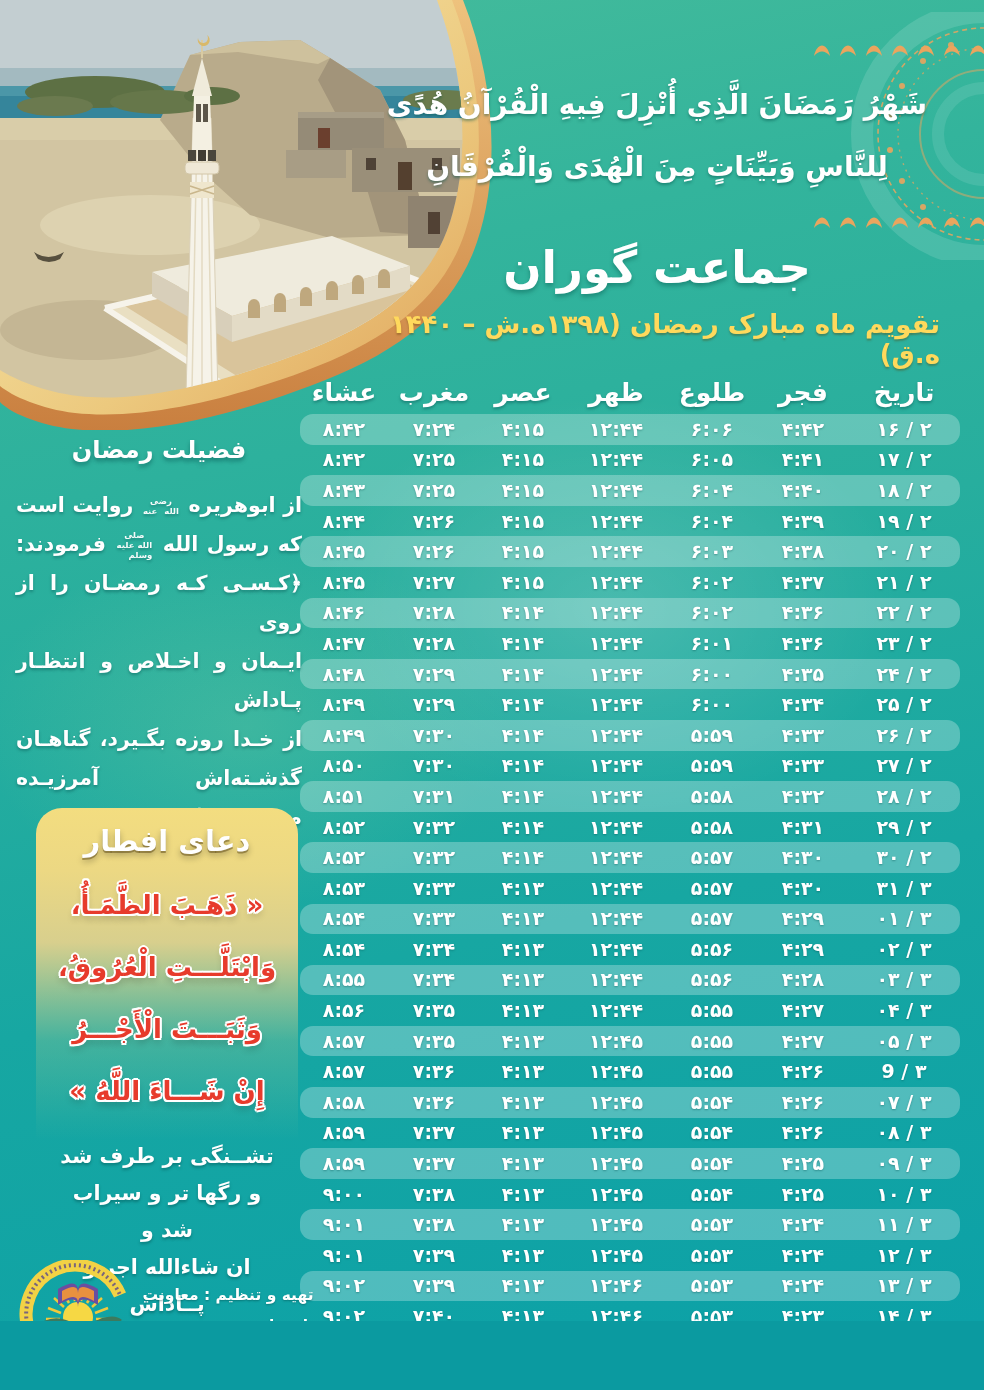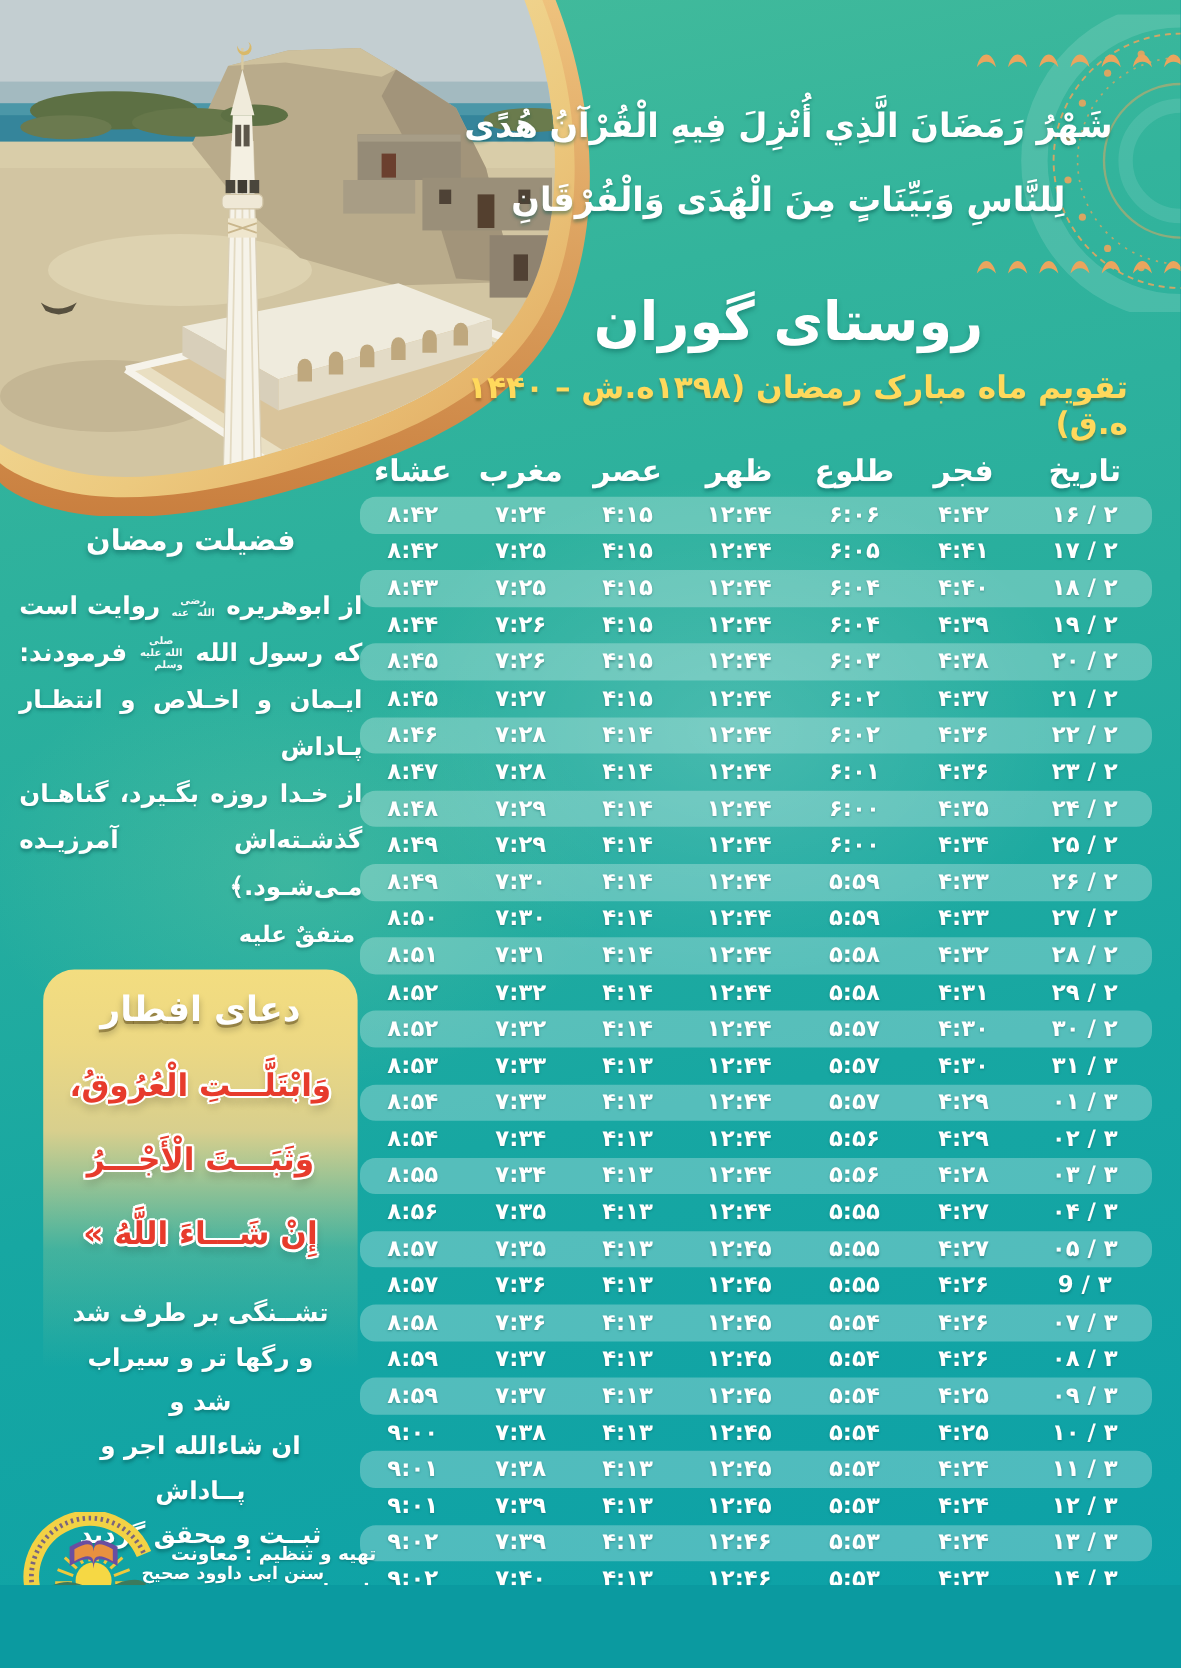--- a/index.html
+++ b/index.html
@@ -207,7 +207,7 @@
     <div>لِلنَّاسِ وَبَيِّنَاتٍ مِنَ الْهُدَى وَالْفُرْقَانِ</div>
   </div>
 
-  <div class="abs page-title">روستای گوران</div>
+  <div class="abs page-title">جماعت گوران</div>
   <div class="abs page-subtitle">تقویم ماه مبارک رمضان (۱۳۹۸ه.ش – ۱۴۴۰ ه.ق)</div>
 
   <div class="abs ptable">

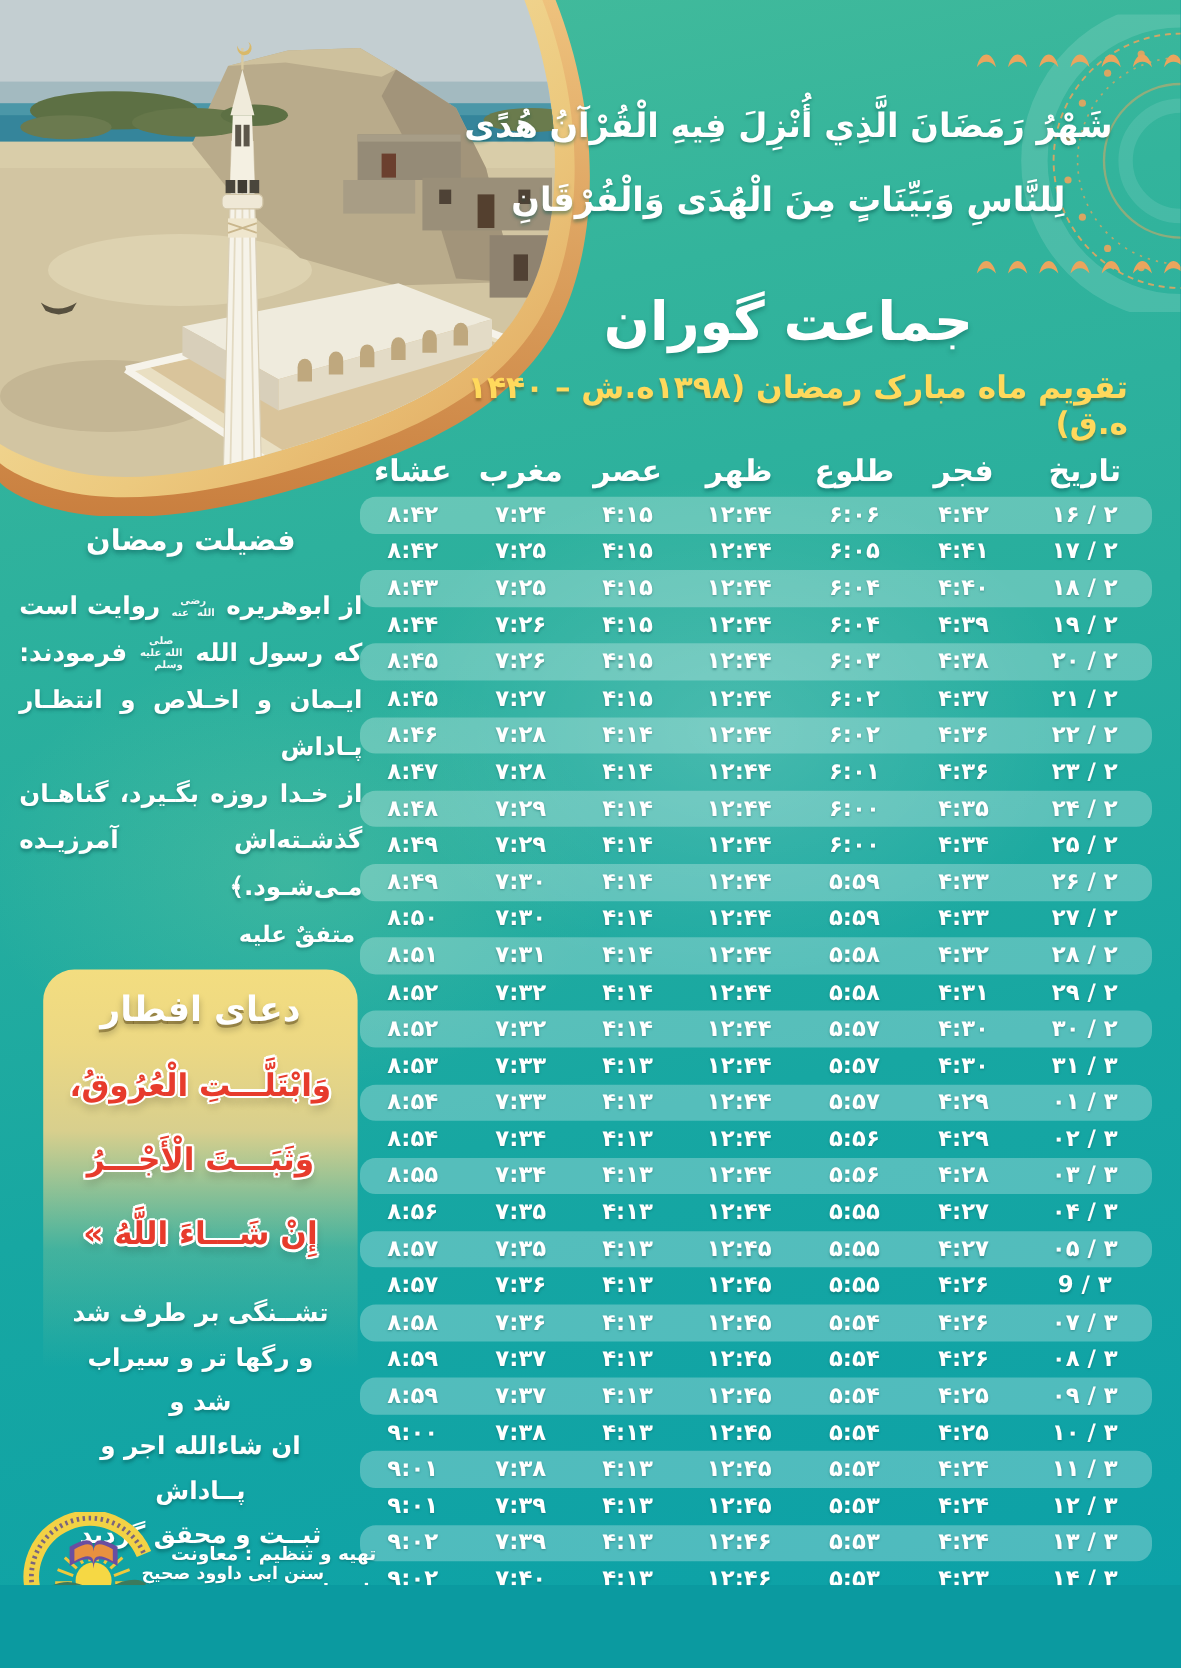--- a/index.html
+++ b/index.html
@@ -499,6 +499,7 @@
     <div>
         <div class="virtue-line"><span>از ابوهریره </span><span class="honorific">رضی الله عنه</span><span> روایت است</span></div>
         <div class="virtue-line"><span>که رسول الله </span><span class="honorific">صلی الله علیه وسلم</span><span> فرمودند:</span></div>
+        <div class="virtue-line">﴿کـسـی کـه رمضـان را از روی</div>
         <div class="virtue-line">ایـمان و اخـلاص و انتظـار پـاداش</div>
         <div class="virtue-line">از خـدا روزه بگـیرد، گناهـان</div>
         <div class="virtue-line">گذشـته‌اش آمرزیـده مـی‌شـود.﴾</div>

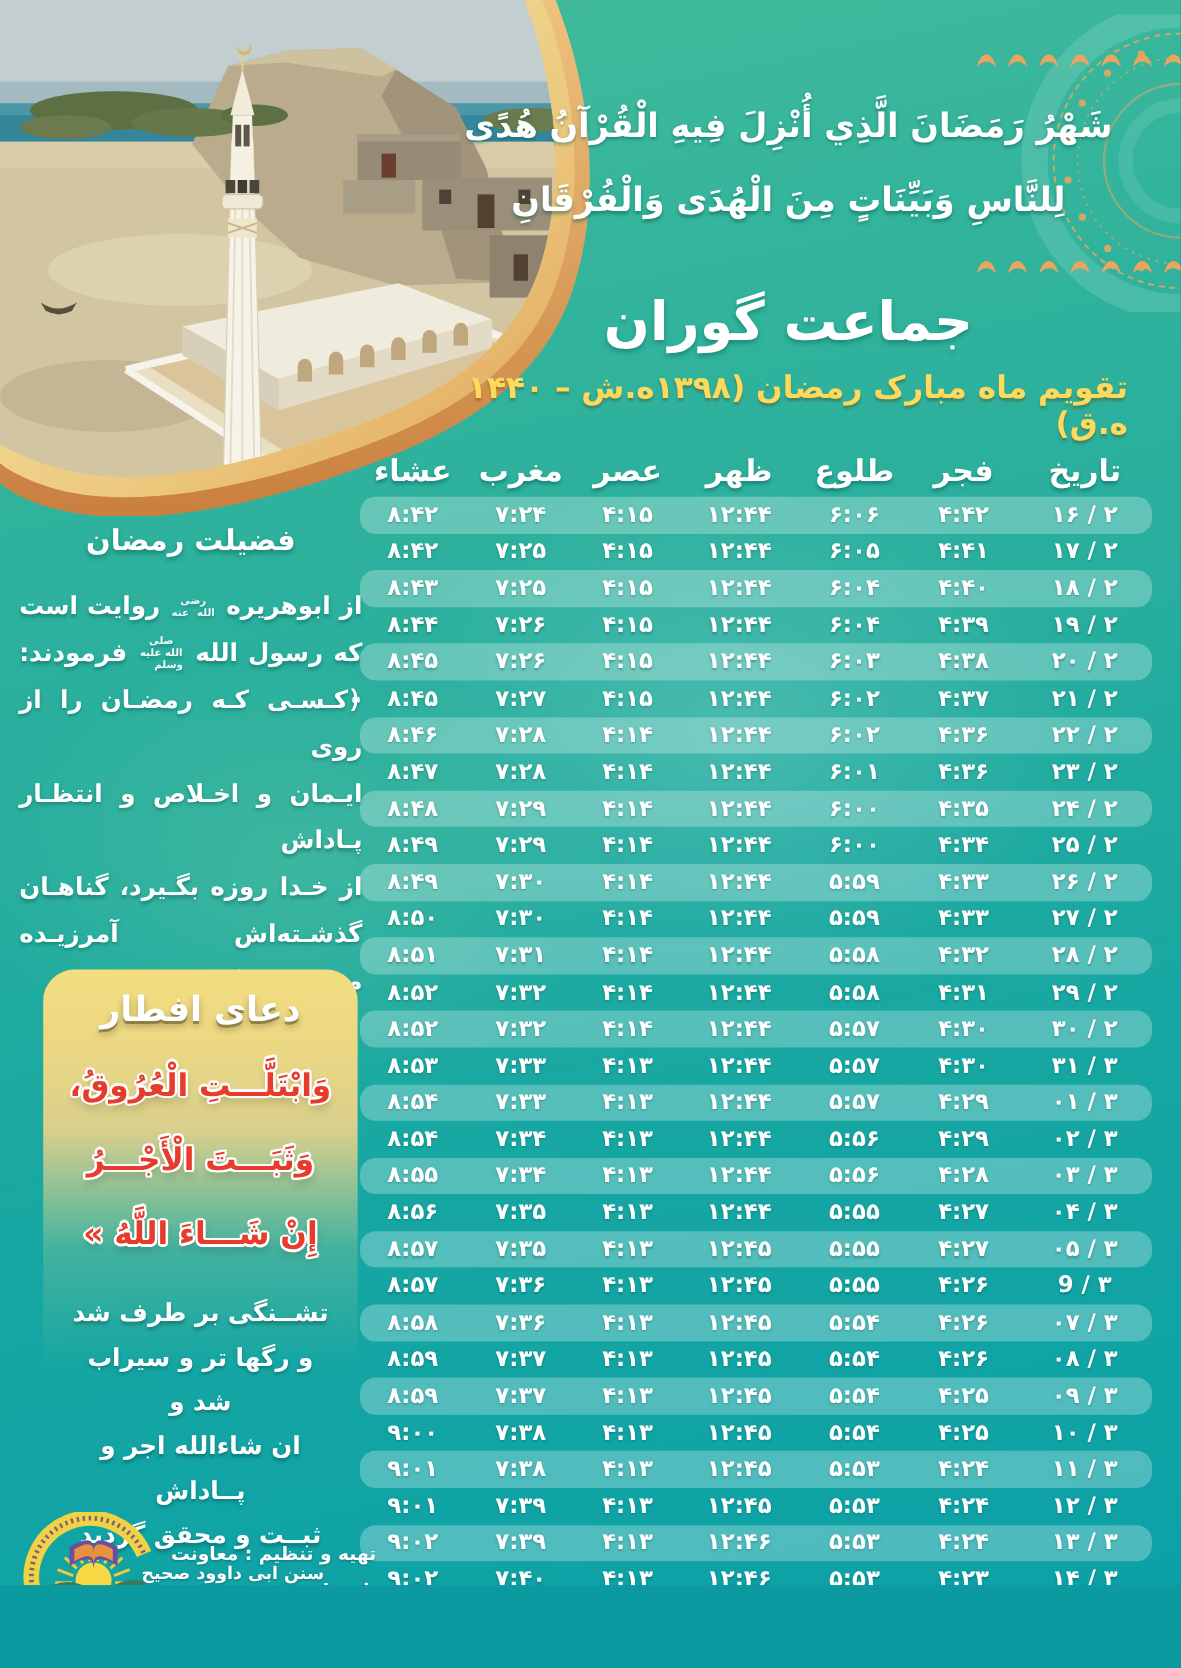--- a/index.html
+++ b/index.html
@@ -510,6 +510,7 @@
   <div class="abs dua-box">
     <div class="dua-heading">دعای افطار</div>
     <div class="dua-arabic">
+        <div class="dua-line">« ذَهَـبَ الظَّمَـأُ،</div>
         <div class="dua-line">وَابْتَلَّـــتِ الْعُرُوقُ،</div>
         <div class="dua-line">وَثَبَـــتَ الْأَجْـــرُ</div>
         <div class="dua-line">إِنْ شَـــاءَ اللَّهُ »</div>

